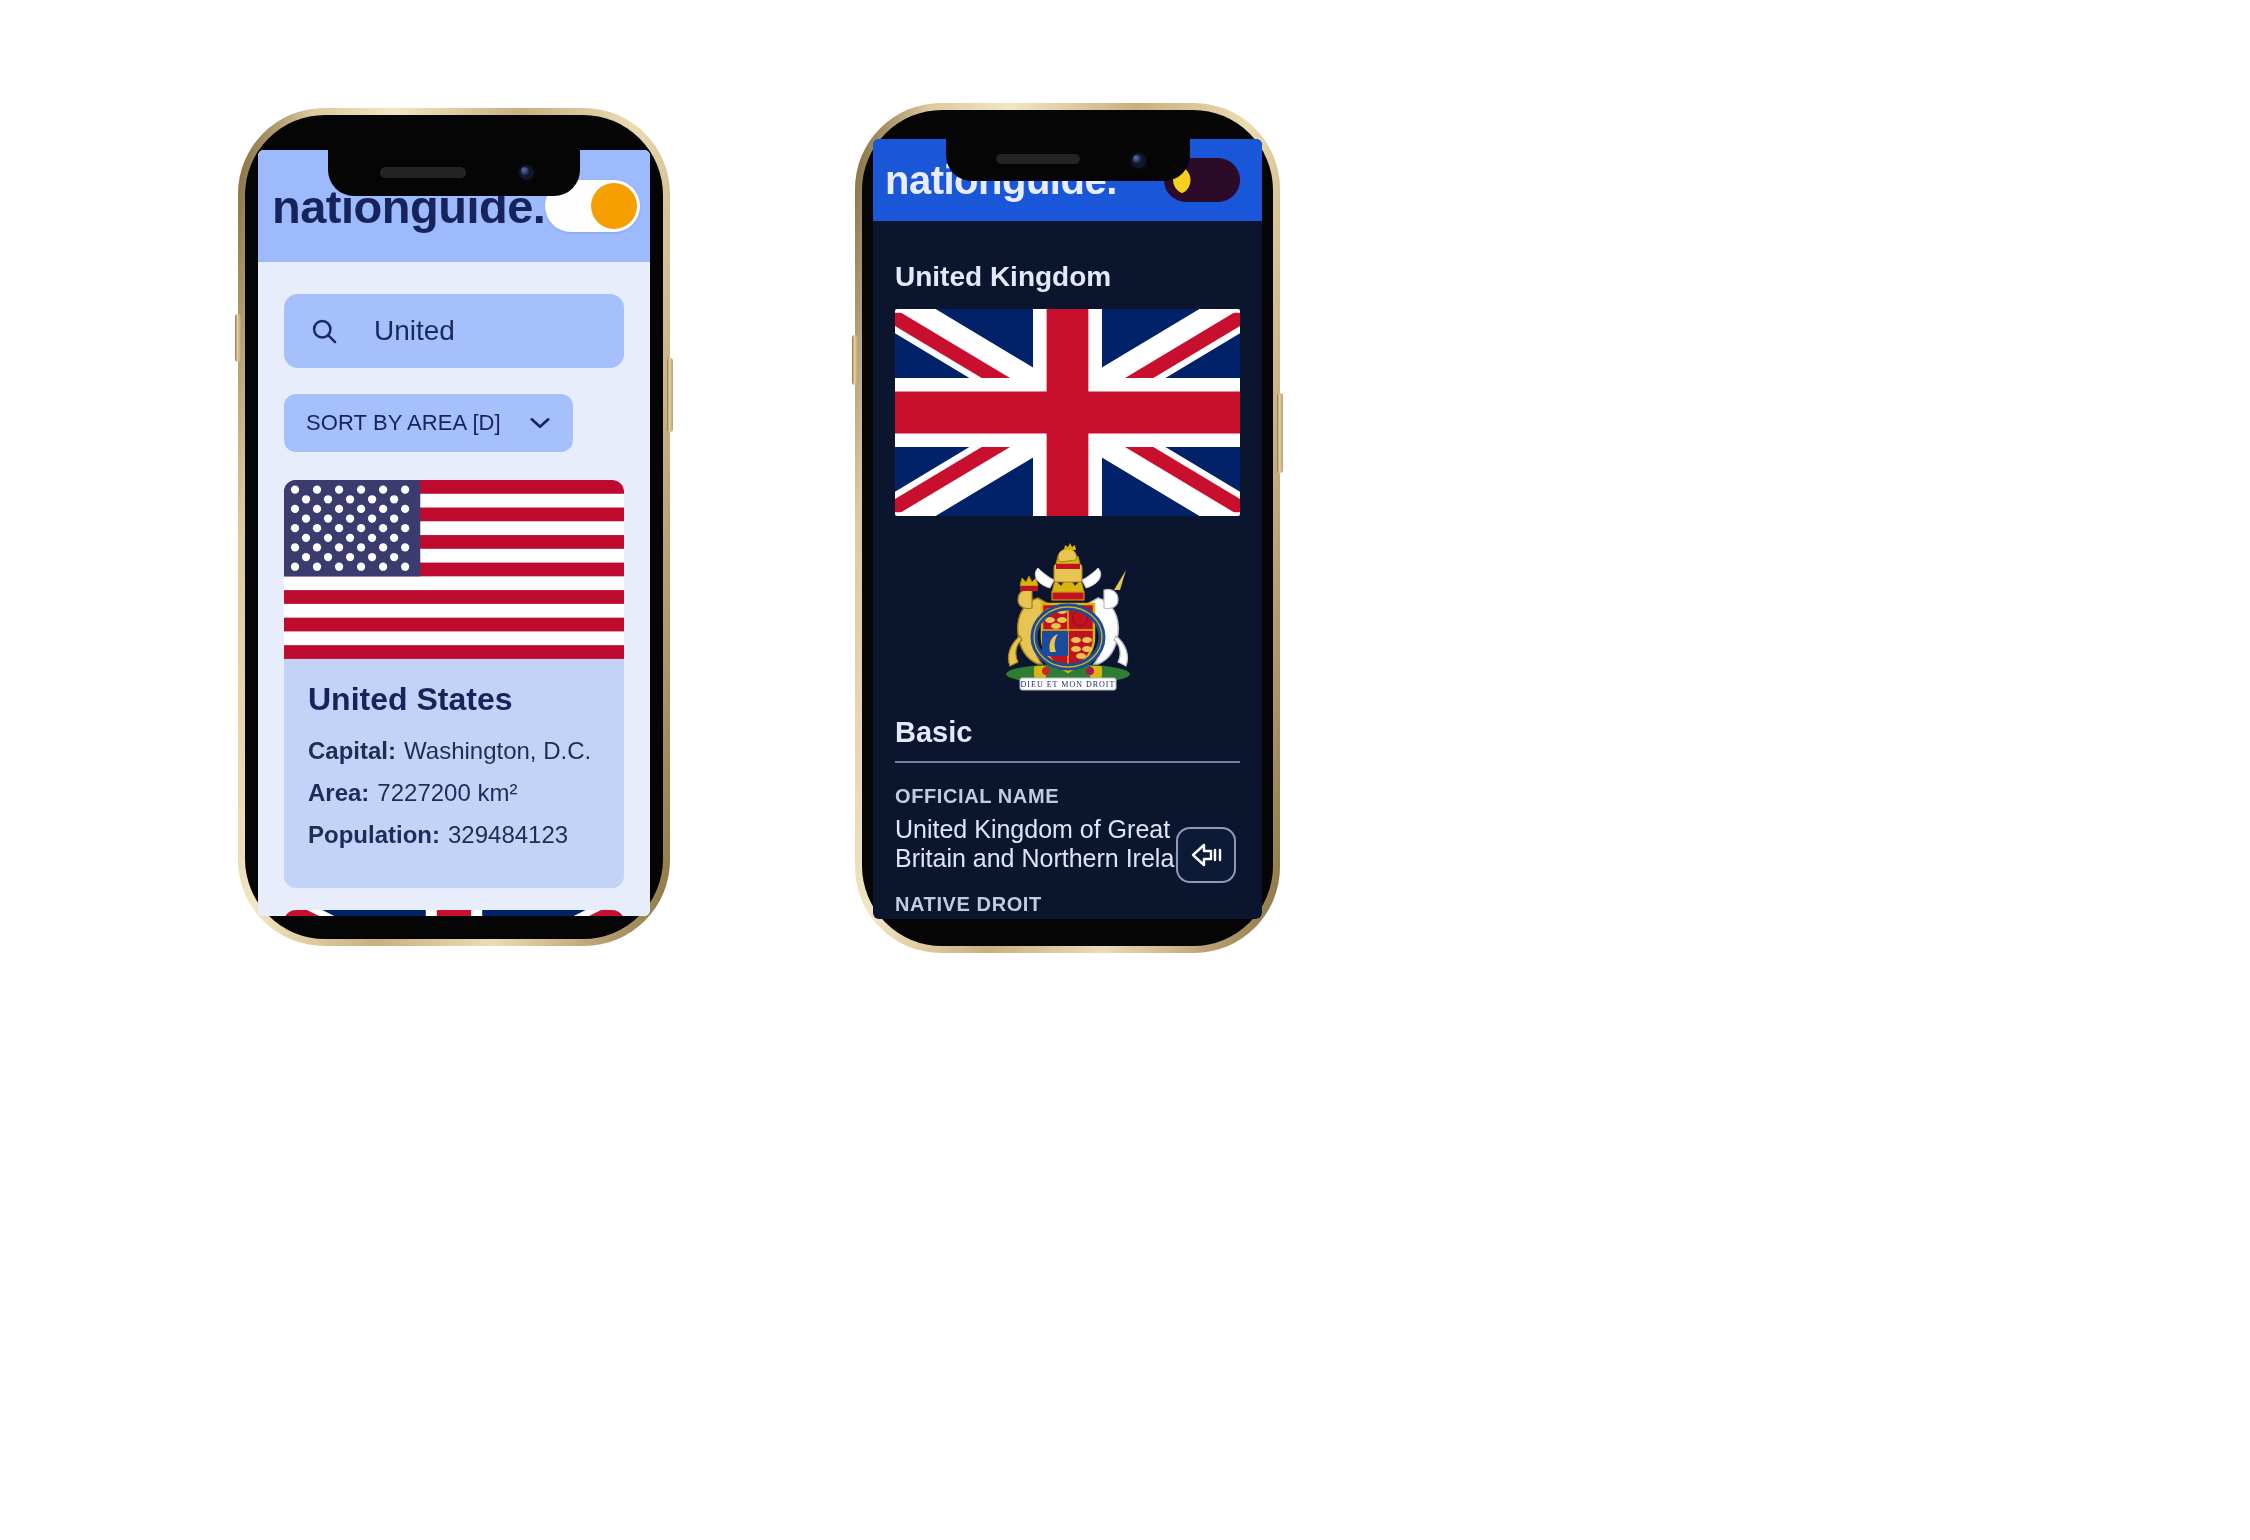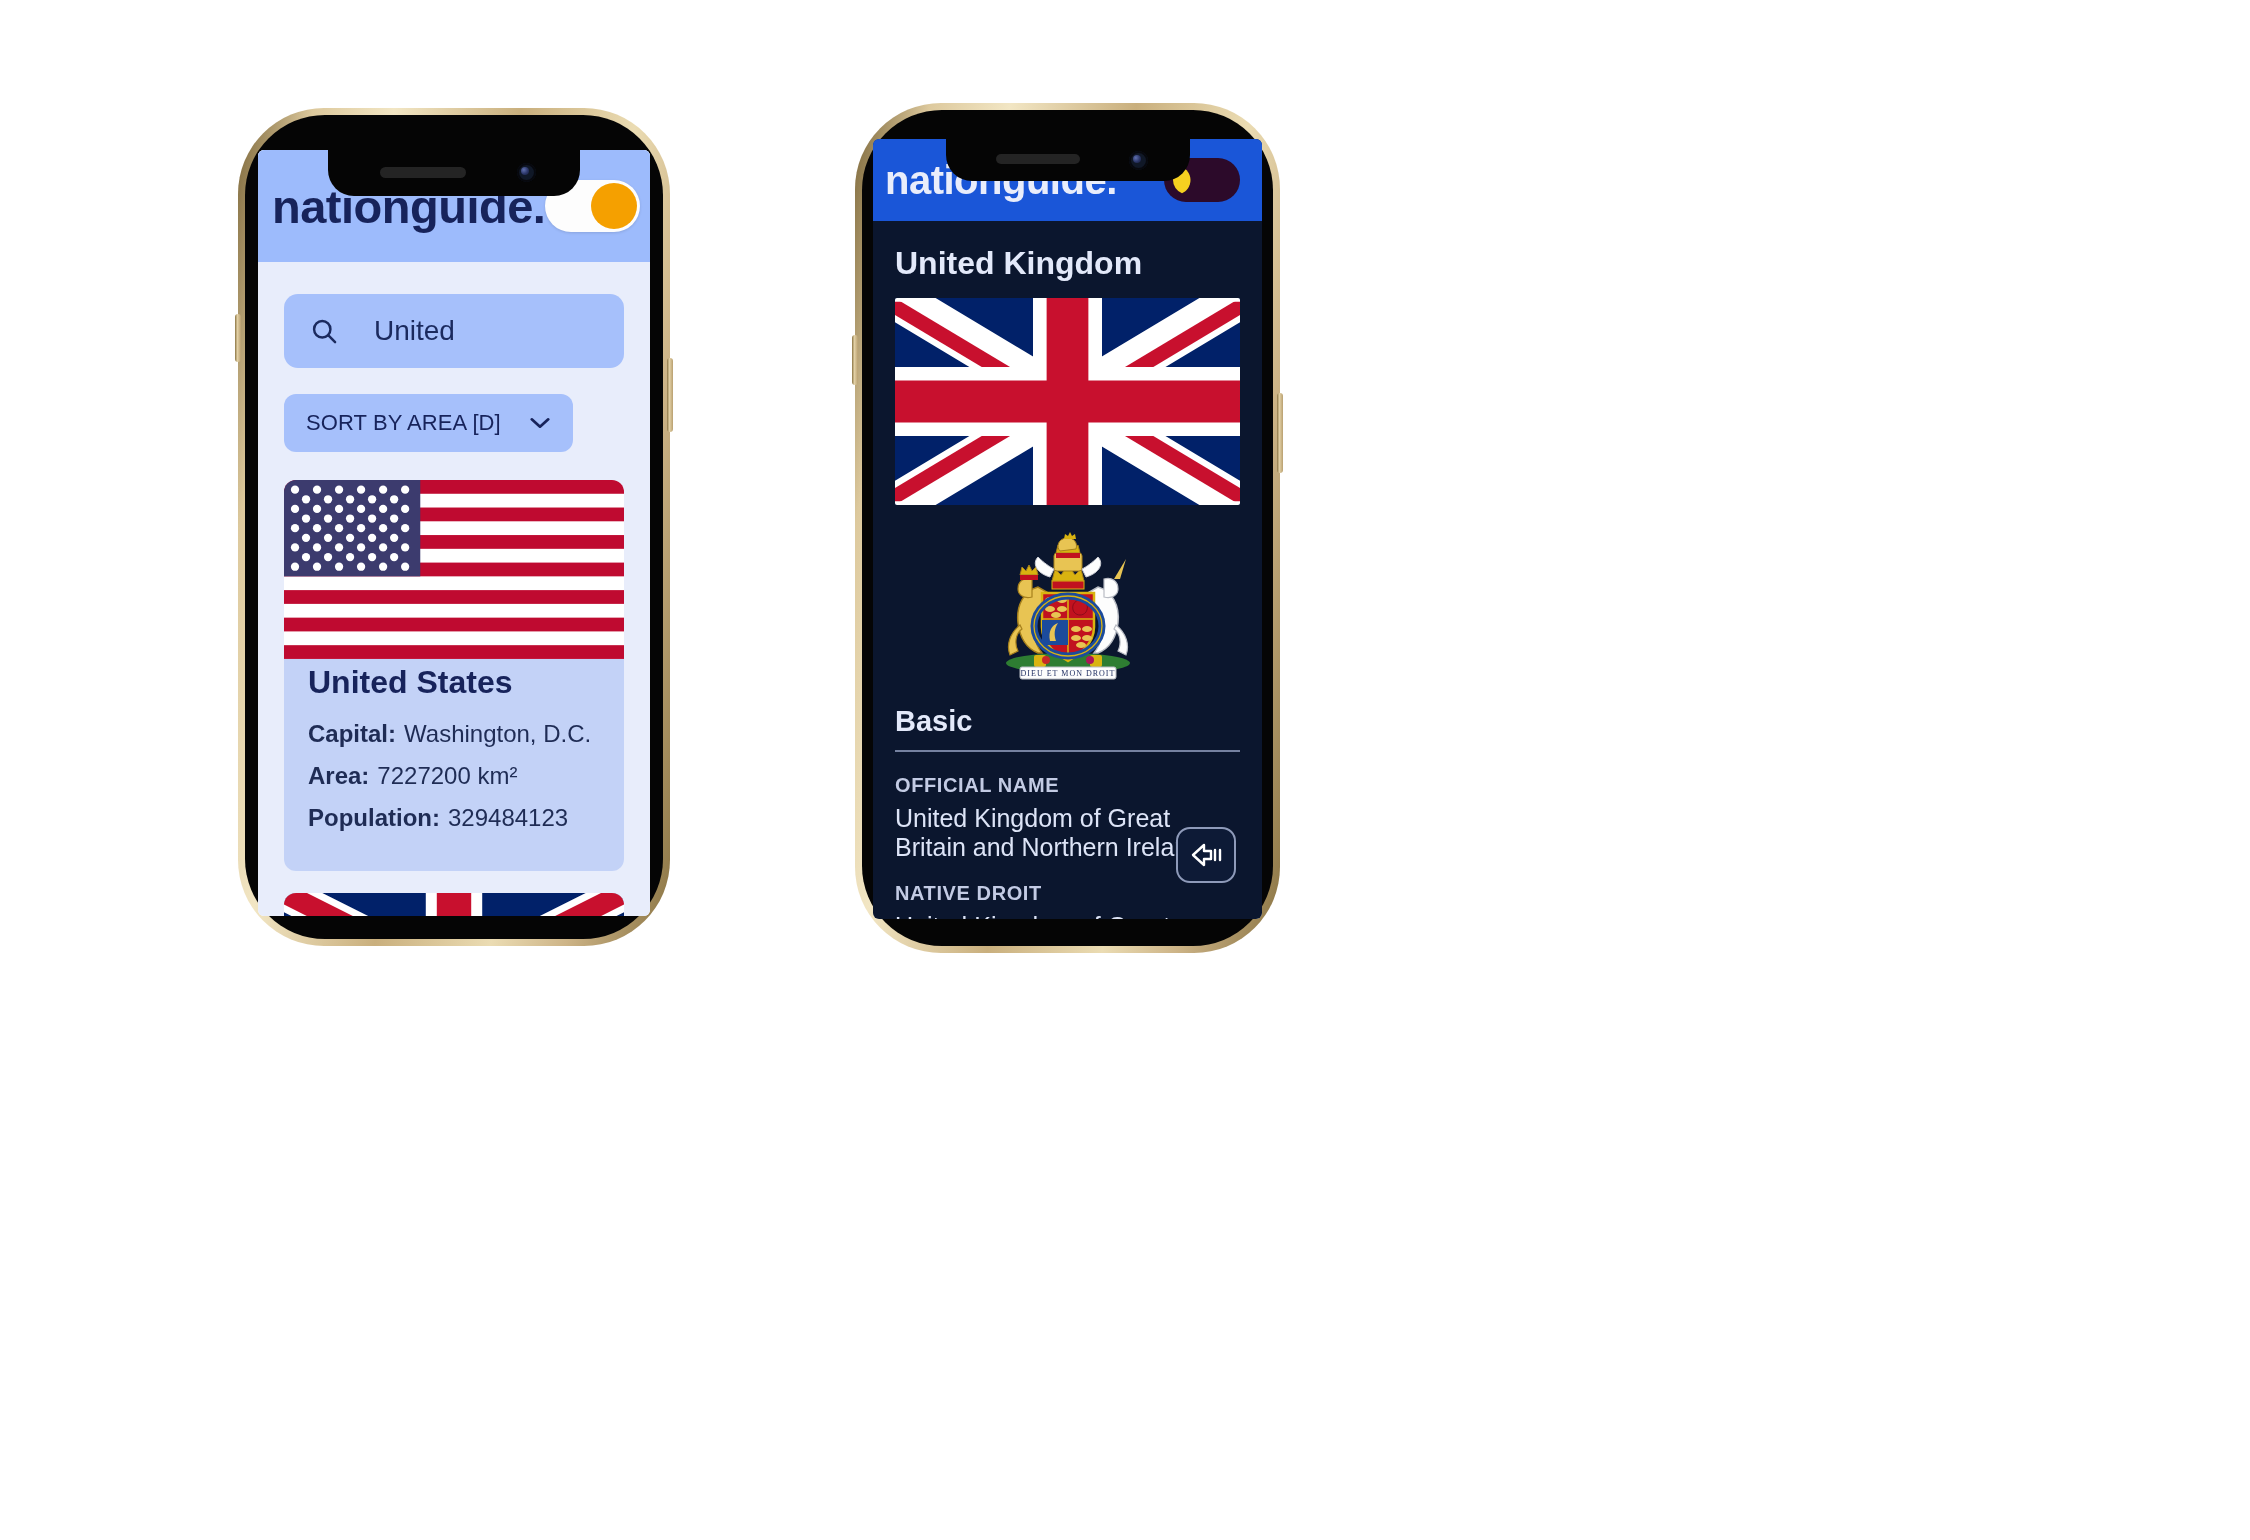--- a/index.html
+++ b/index.html
@@ -111,7 +111,7 @@
     position:relative; flex:none; display:flex; align-items:center;
   }
   .moon { position:absolute; left:4px; top:4px; width:36px; height:36px; }
-  .dk-title { font-size:32px; font-weight:bold; color:#e3e9fa; padding:24px 22px 16px; }
+  .dk-title { font-size:28px; font-weight:bold; color:#e3e9fa; padding:40px 22px 16px; }
   .dk-flag-wrap { padding:0 22px; }
   .dk-flag { width:100%; display:block; border-radius:2px; }
   .dk-arms { padding: 24px 22px 10px; display:flex; justify-content:center; }

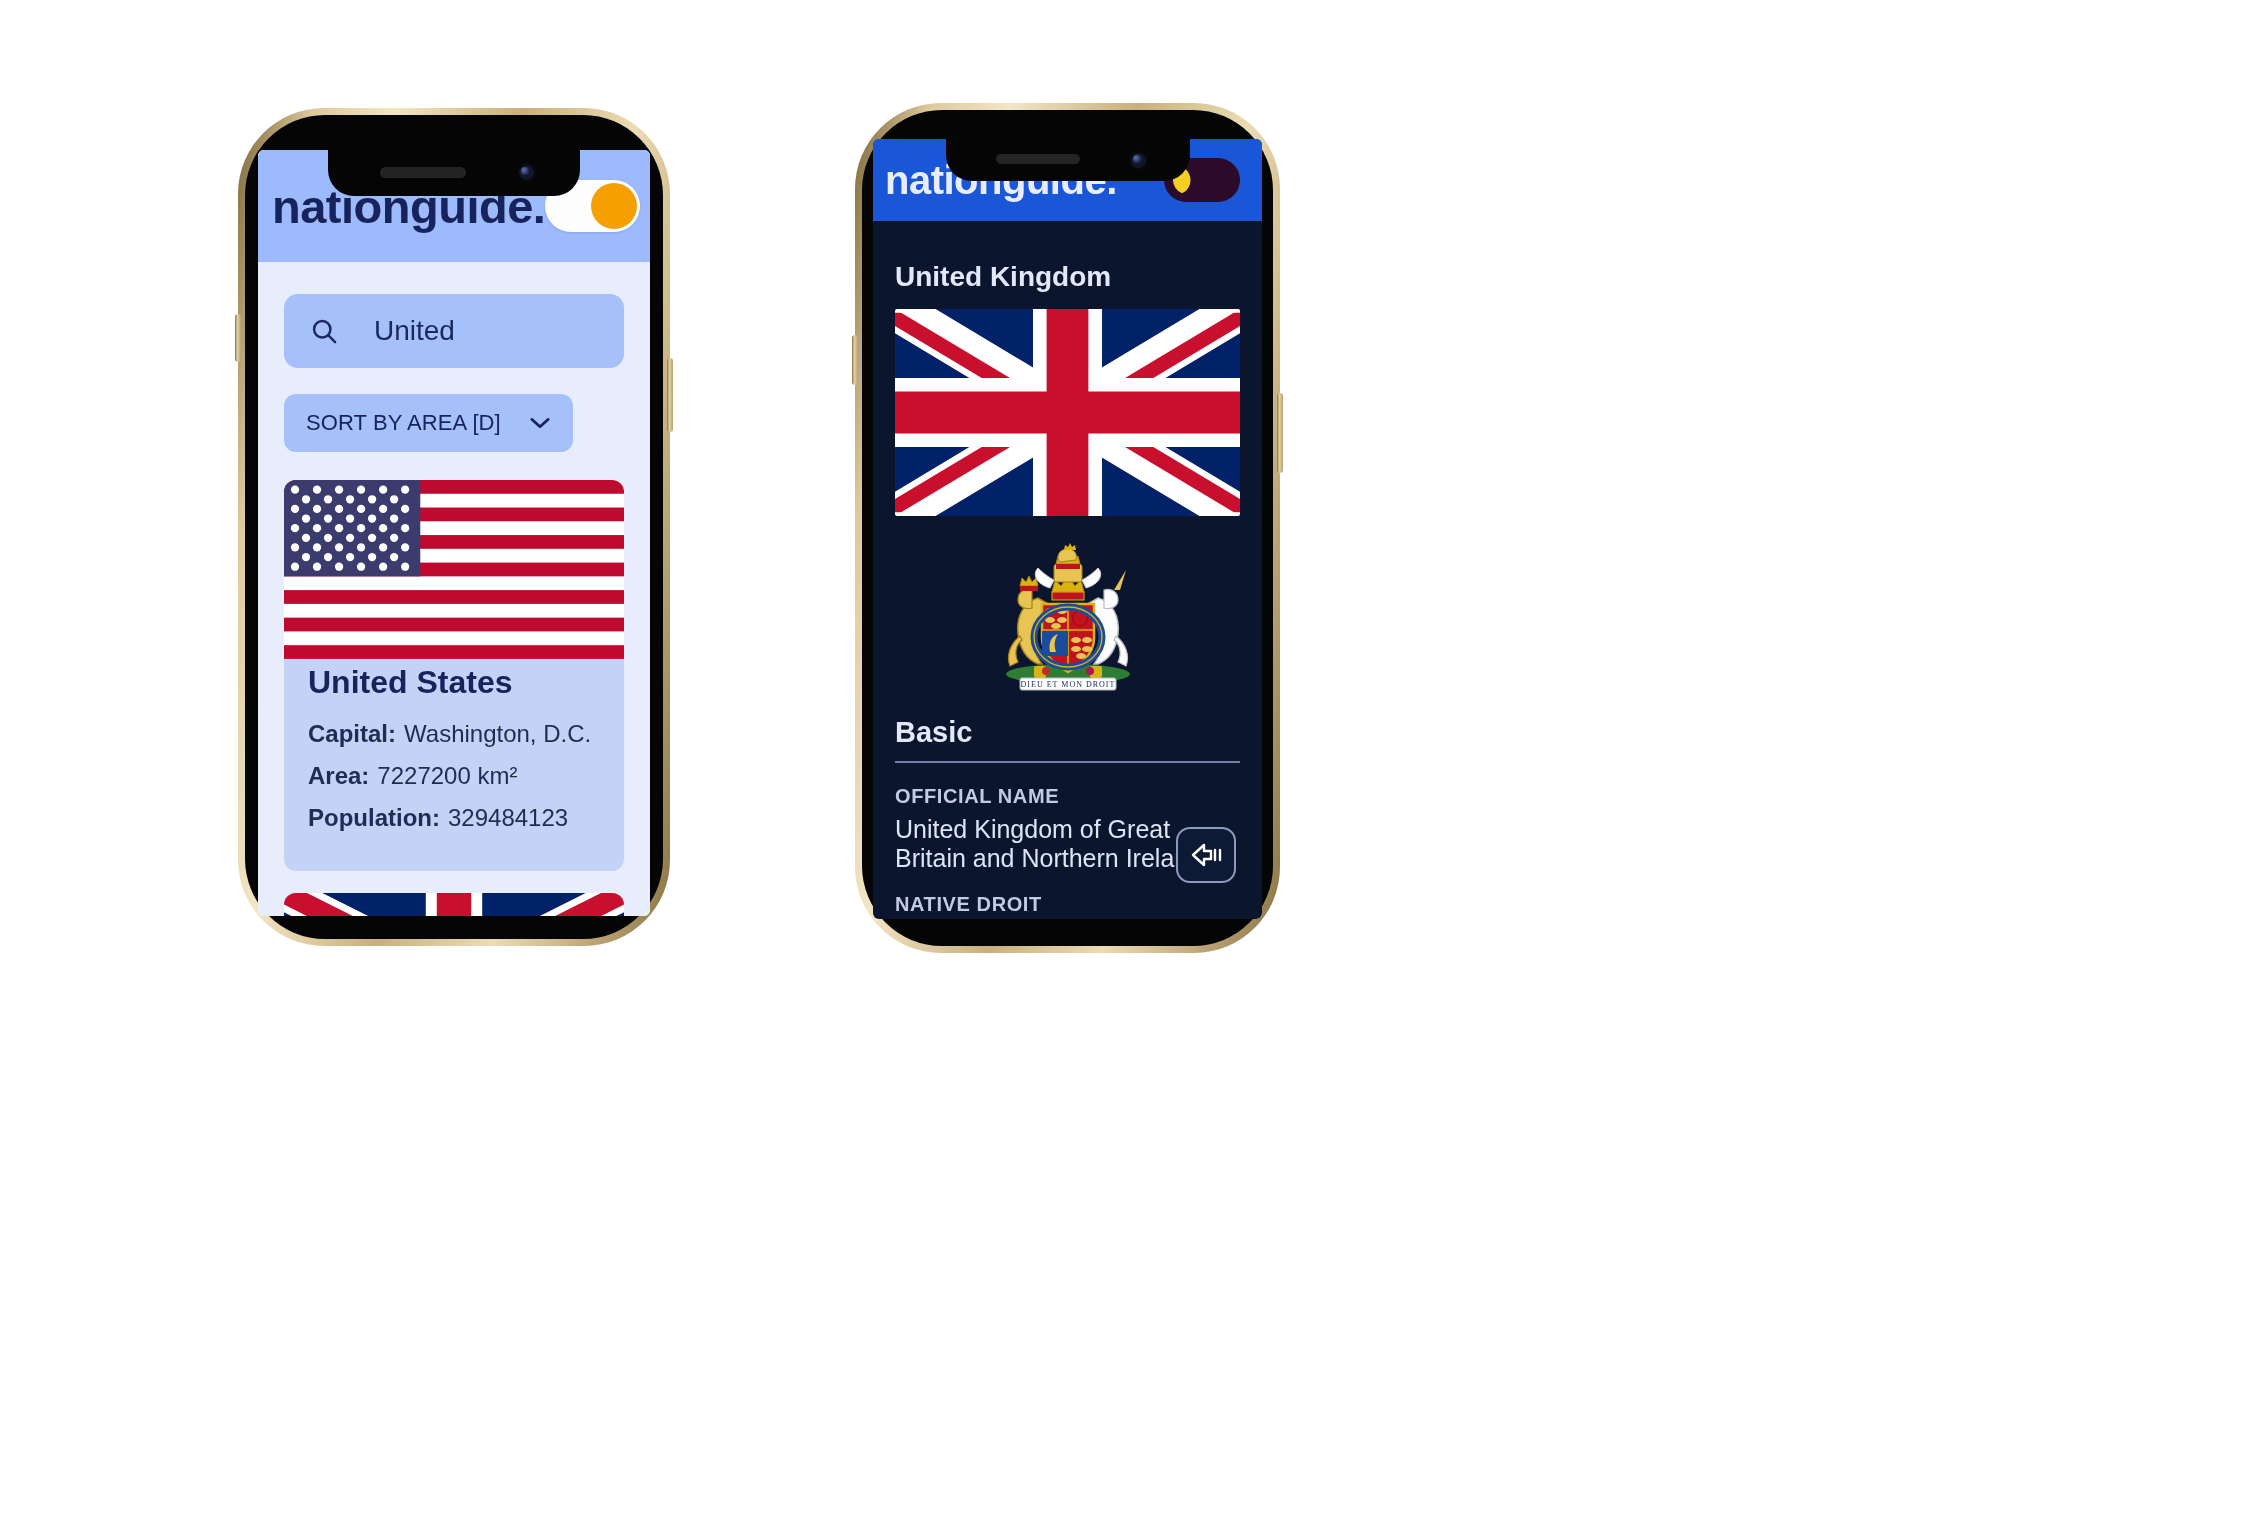--- a/index.html
+++ b/index.html
@@ -93,7 +93,7 @@
     margin-top:28px; background:#c3d2f7; border-radius:12px; overflow:hidden;
   }
   .flag-box { width:100%; display:block; }
-  .card-txt { padding: 5px 24px 26px; }
+  .card-txt { padding: 22px 24px 26px; }
   .cname { font-size:32px; font-weight:bold; color:#17235b; margin-bottom:18px; }
   .crow { font-size:24px; color:#1f2c55; margin-bottom:12px; line-height:1.25; }
   .crow b { font-weight:bold; margin-right:8px; }

